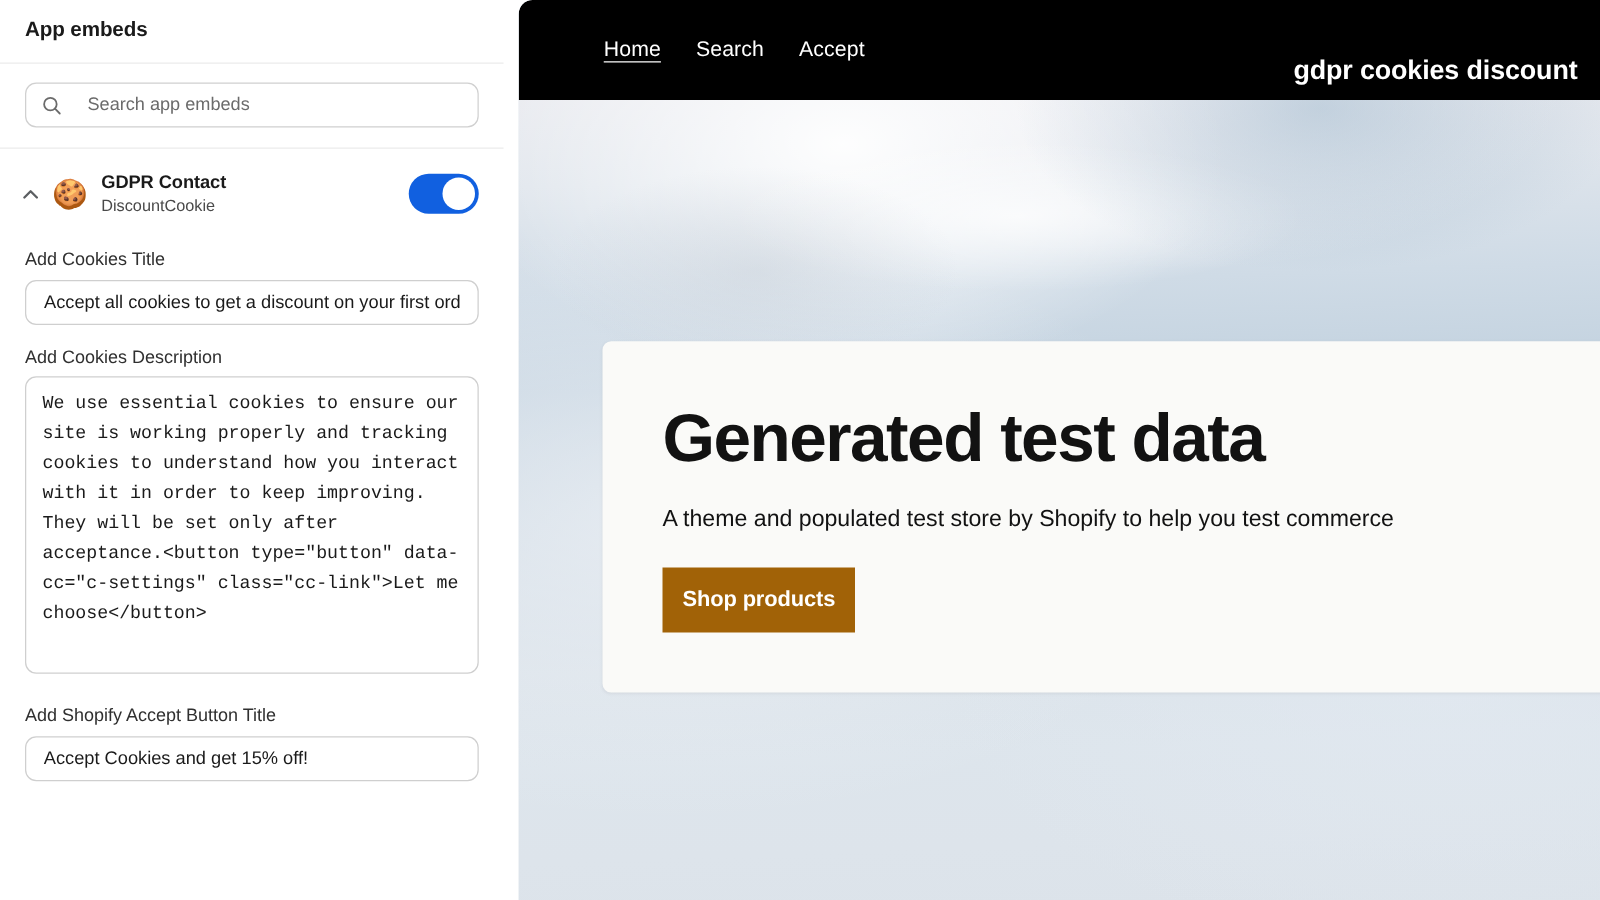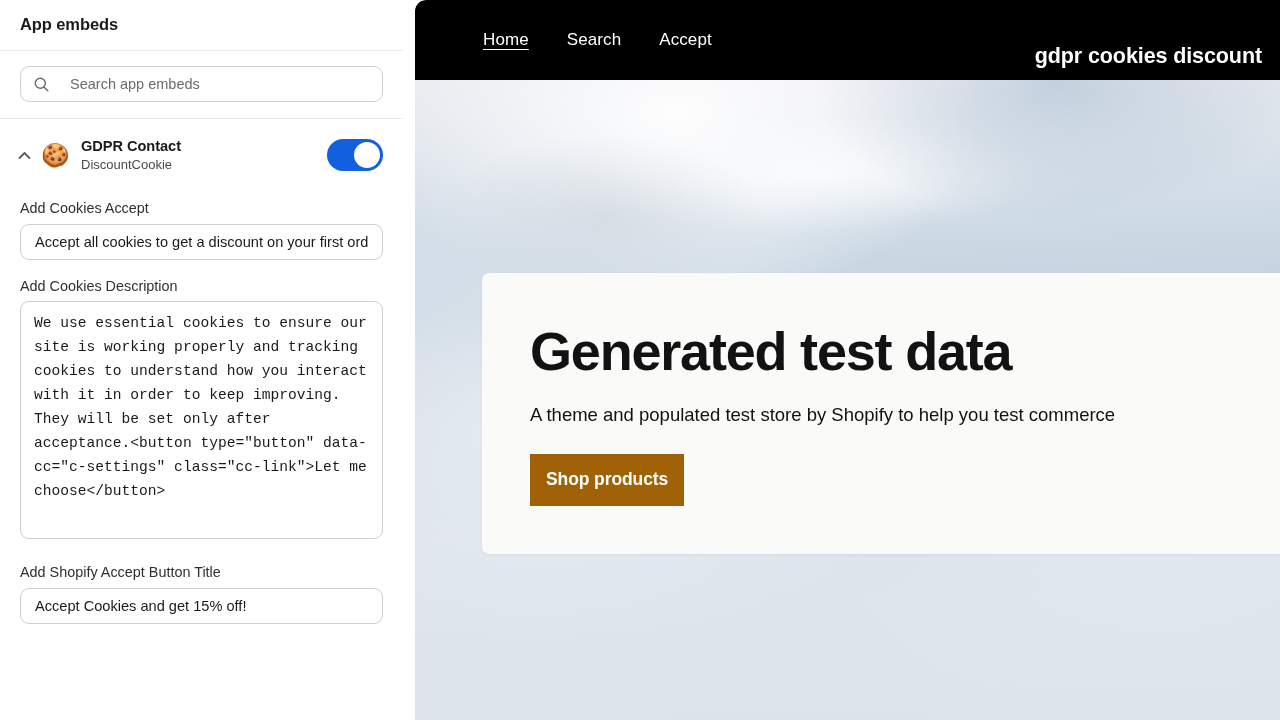--- a/index.html
+++ b/index.html
@@ -249,7 +249,7 @@
     padding: 0 18px 0 68px;
     z-index: 3;
   }
-  .pv-nav-links { display: flex; align-items: center; gap: 38px; }
+  .pv-nav-links { display: flex; align-items: center; gap: 28px; }
   .pv-nav-link {
     color: #ffffff;
     font-size: 17px;

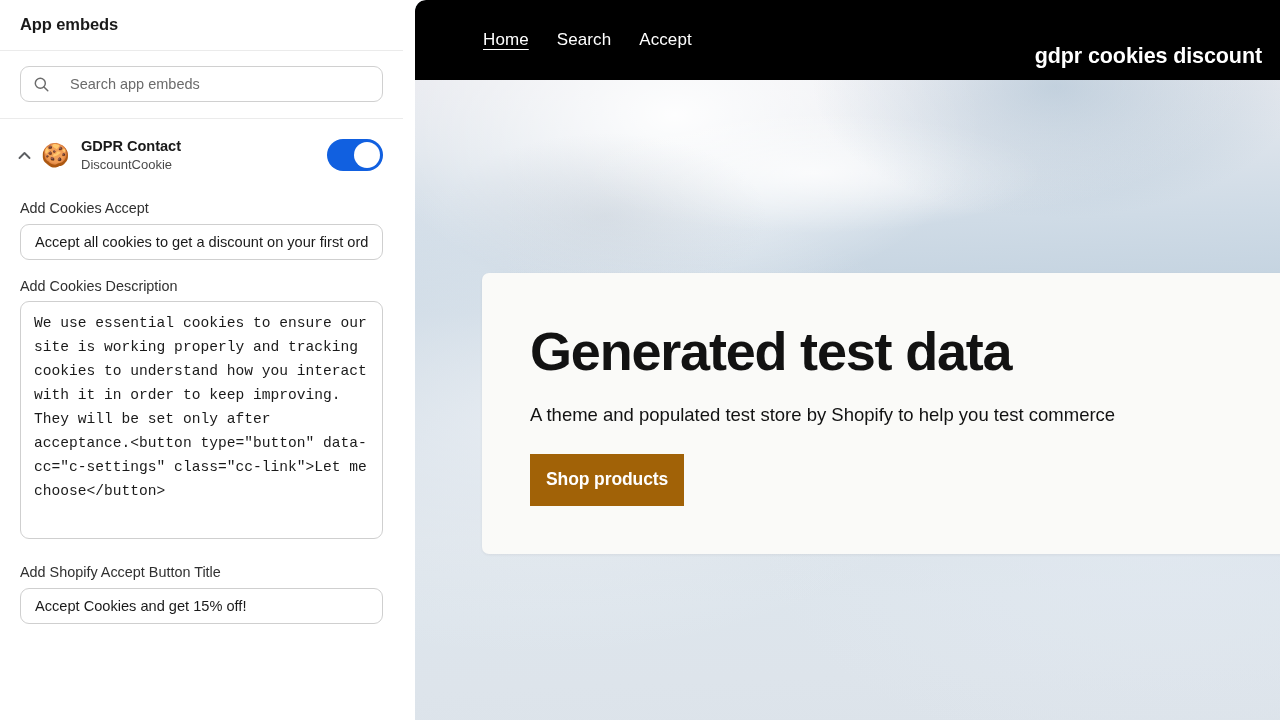--- a/index.html
+++ b/index.html
@@ -358,7 +358,7 @@
     <div class="gap-25"></div>
 
     <div class="field">
-      <div class="field-label">Add Cookies Accept</div>
+      <div class="field-label">Add Cookies Title</div>
       <input class="field-input" type="text" value="Accept all cookies to get a discount on your first order!" style="">
     </div>
 

